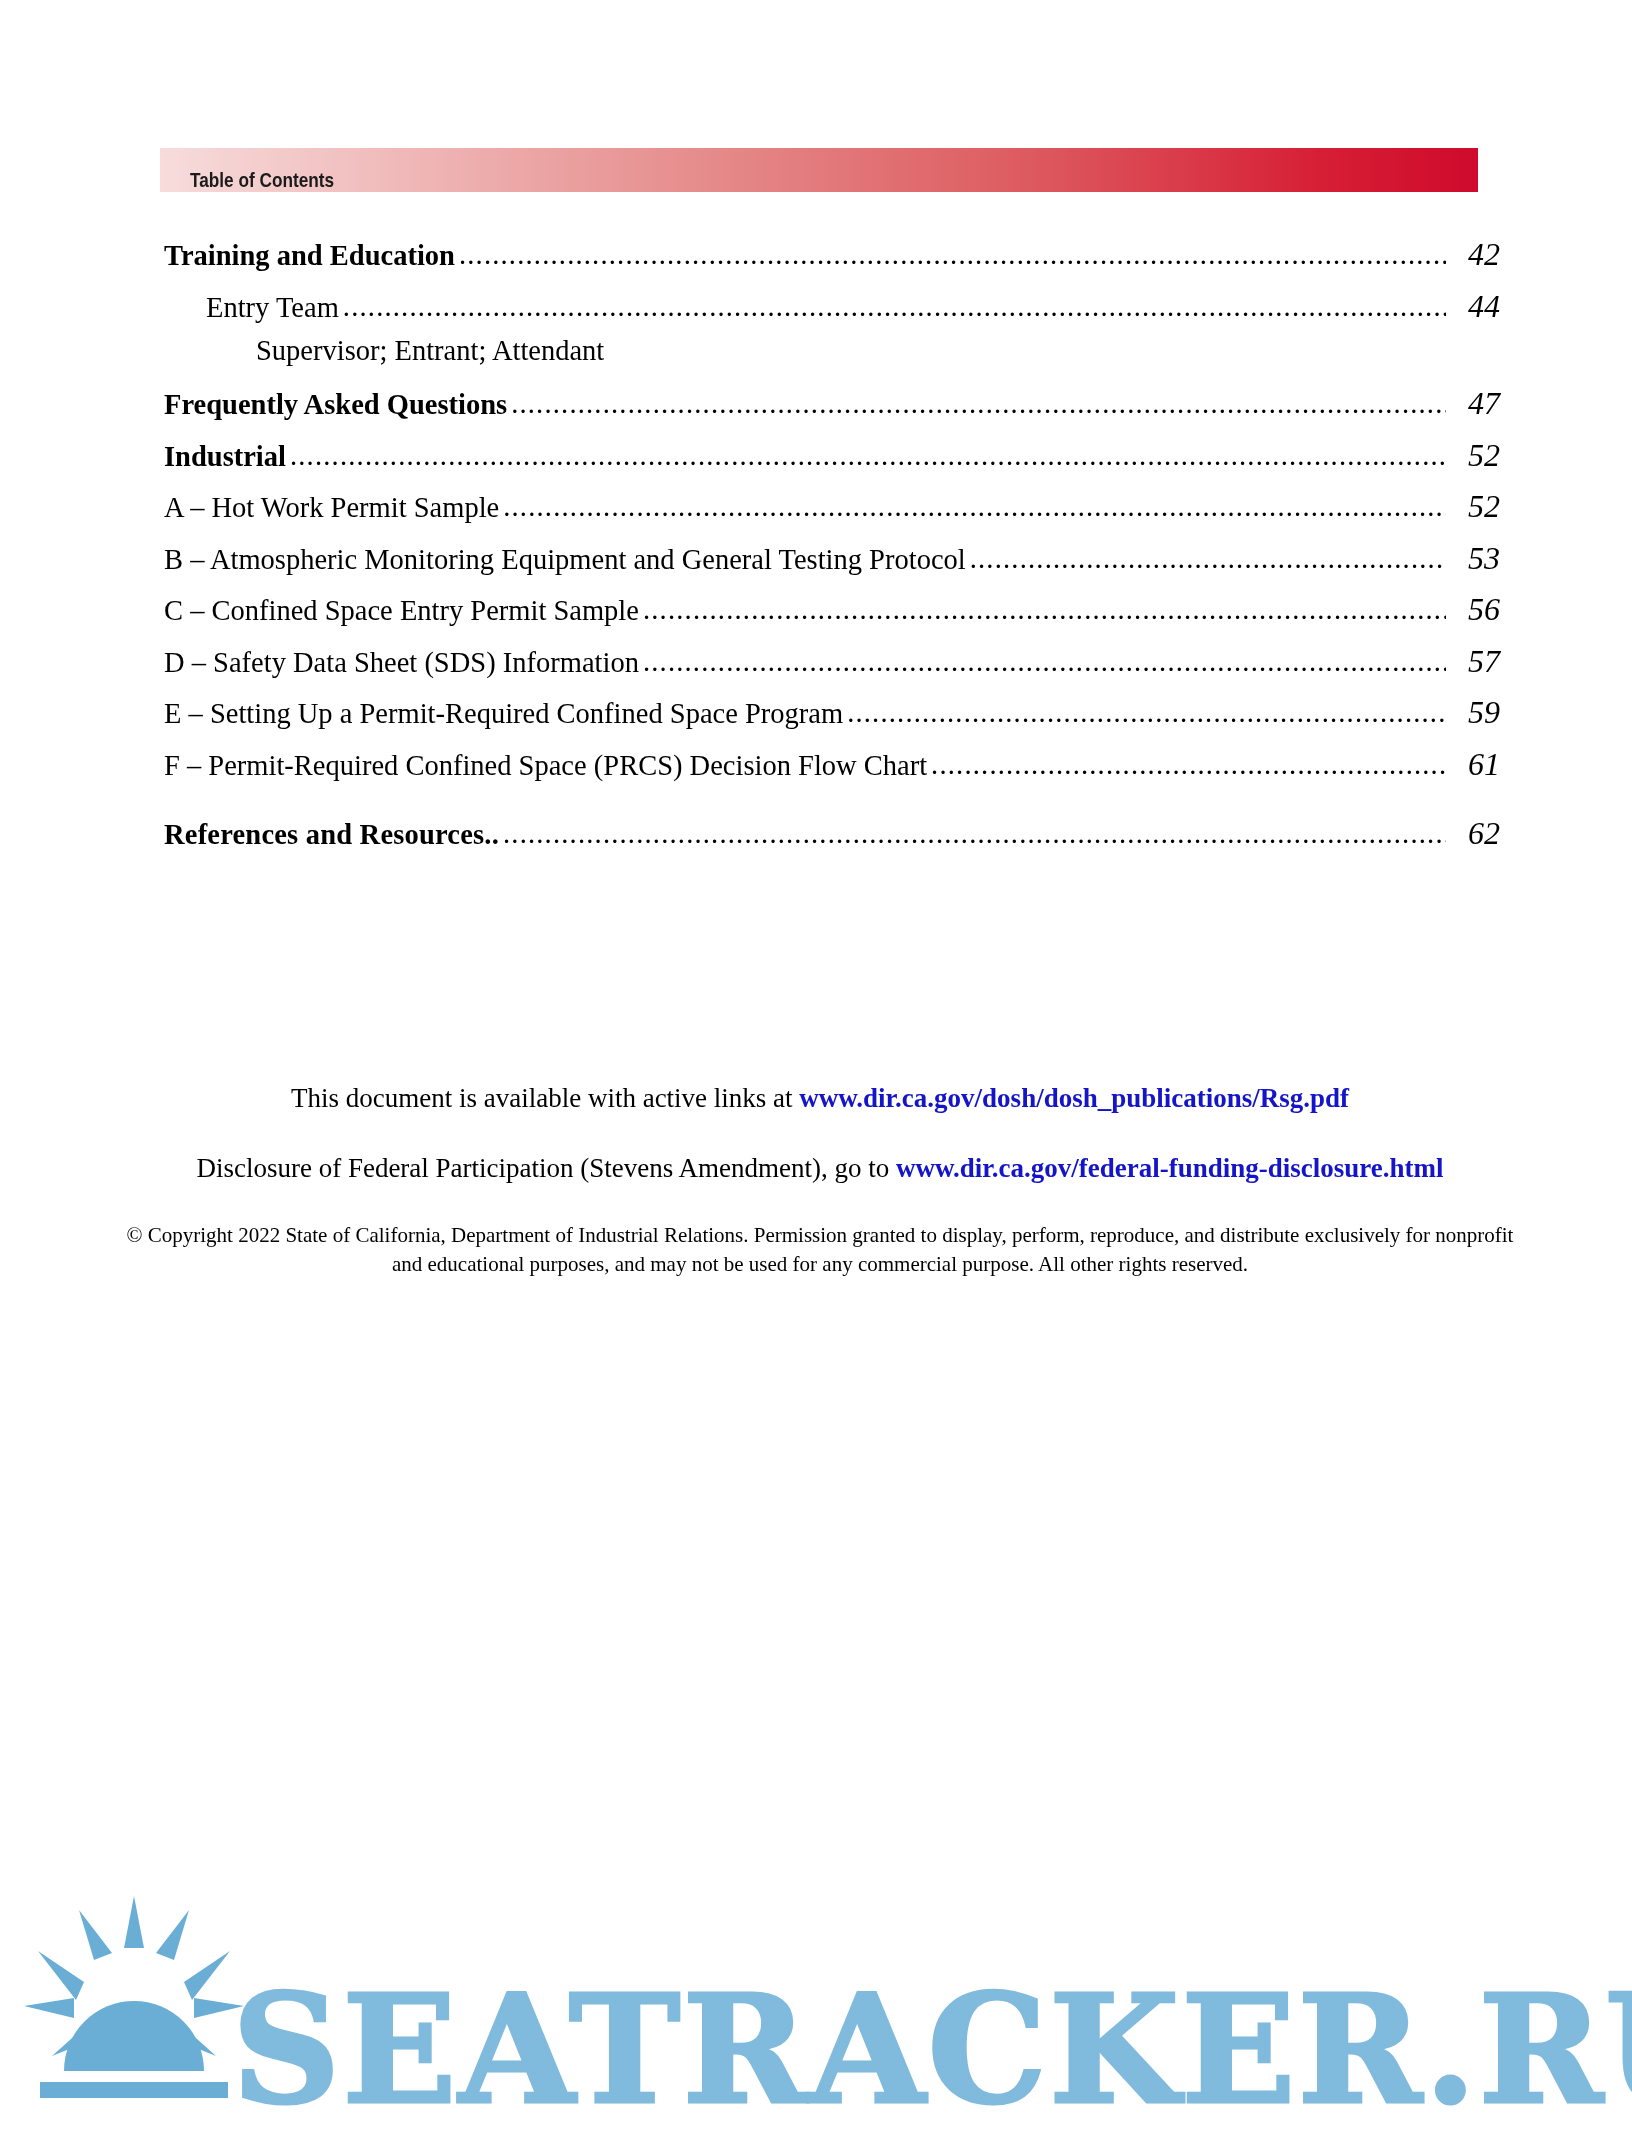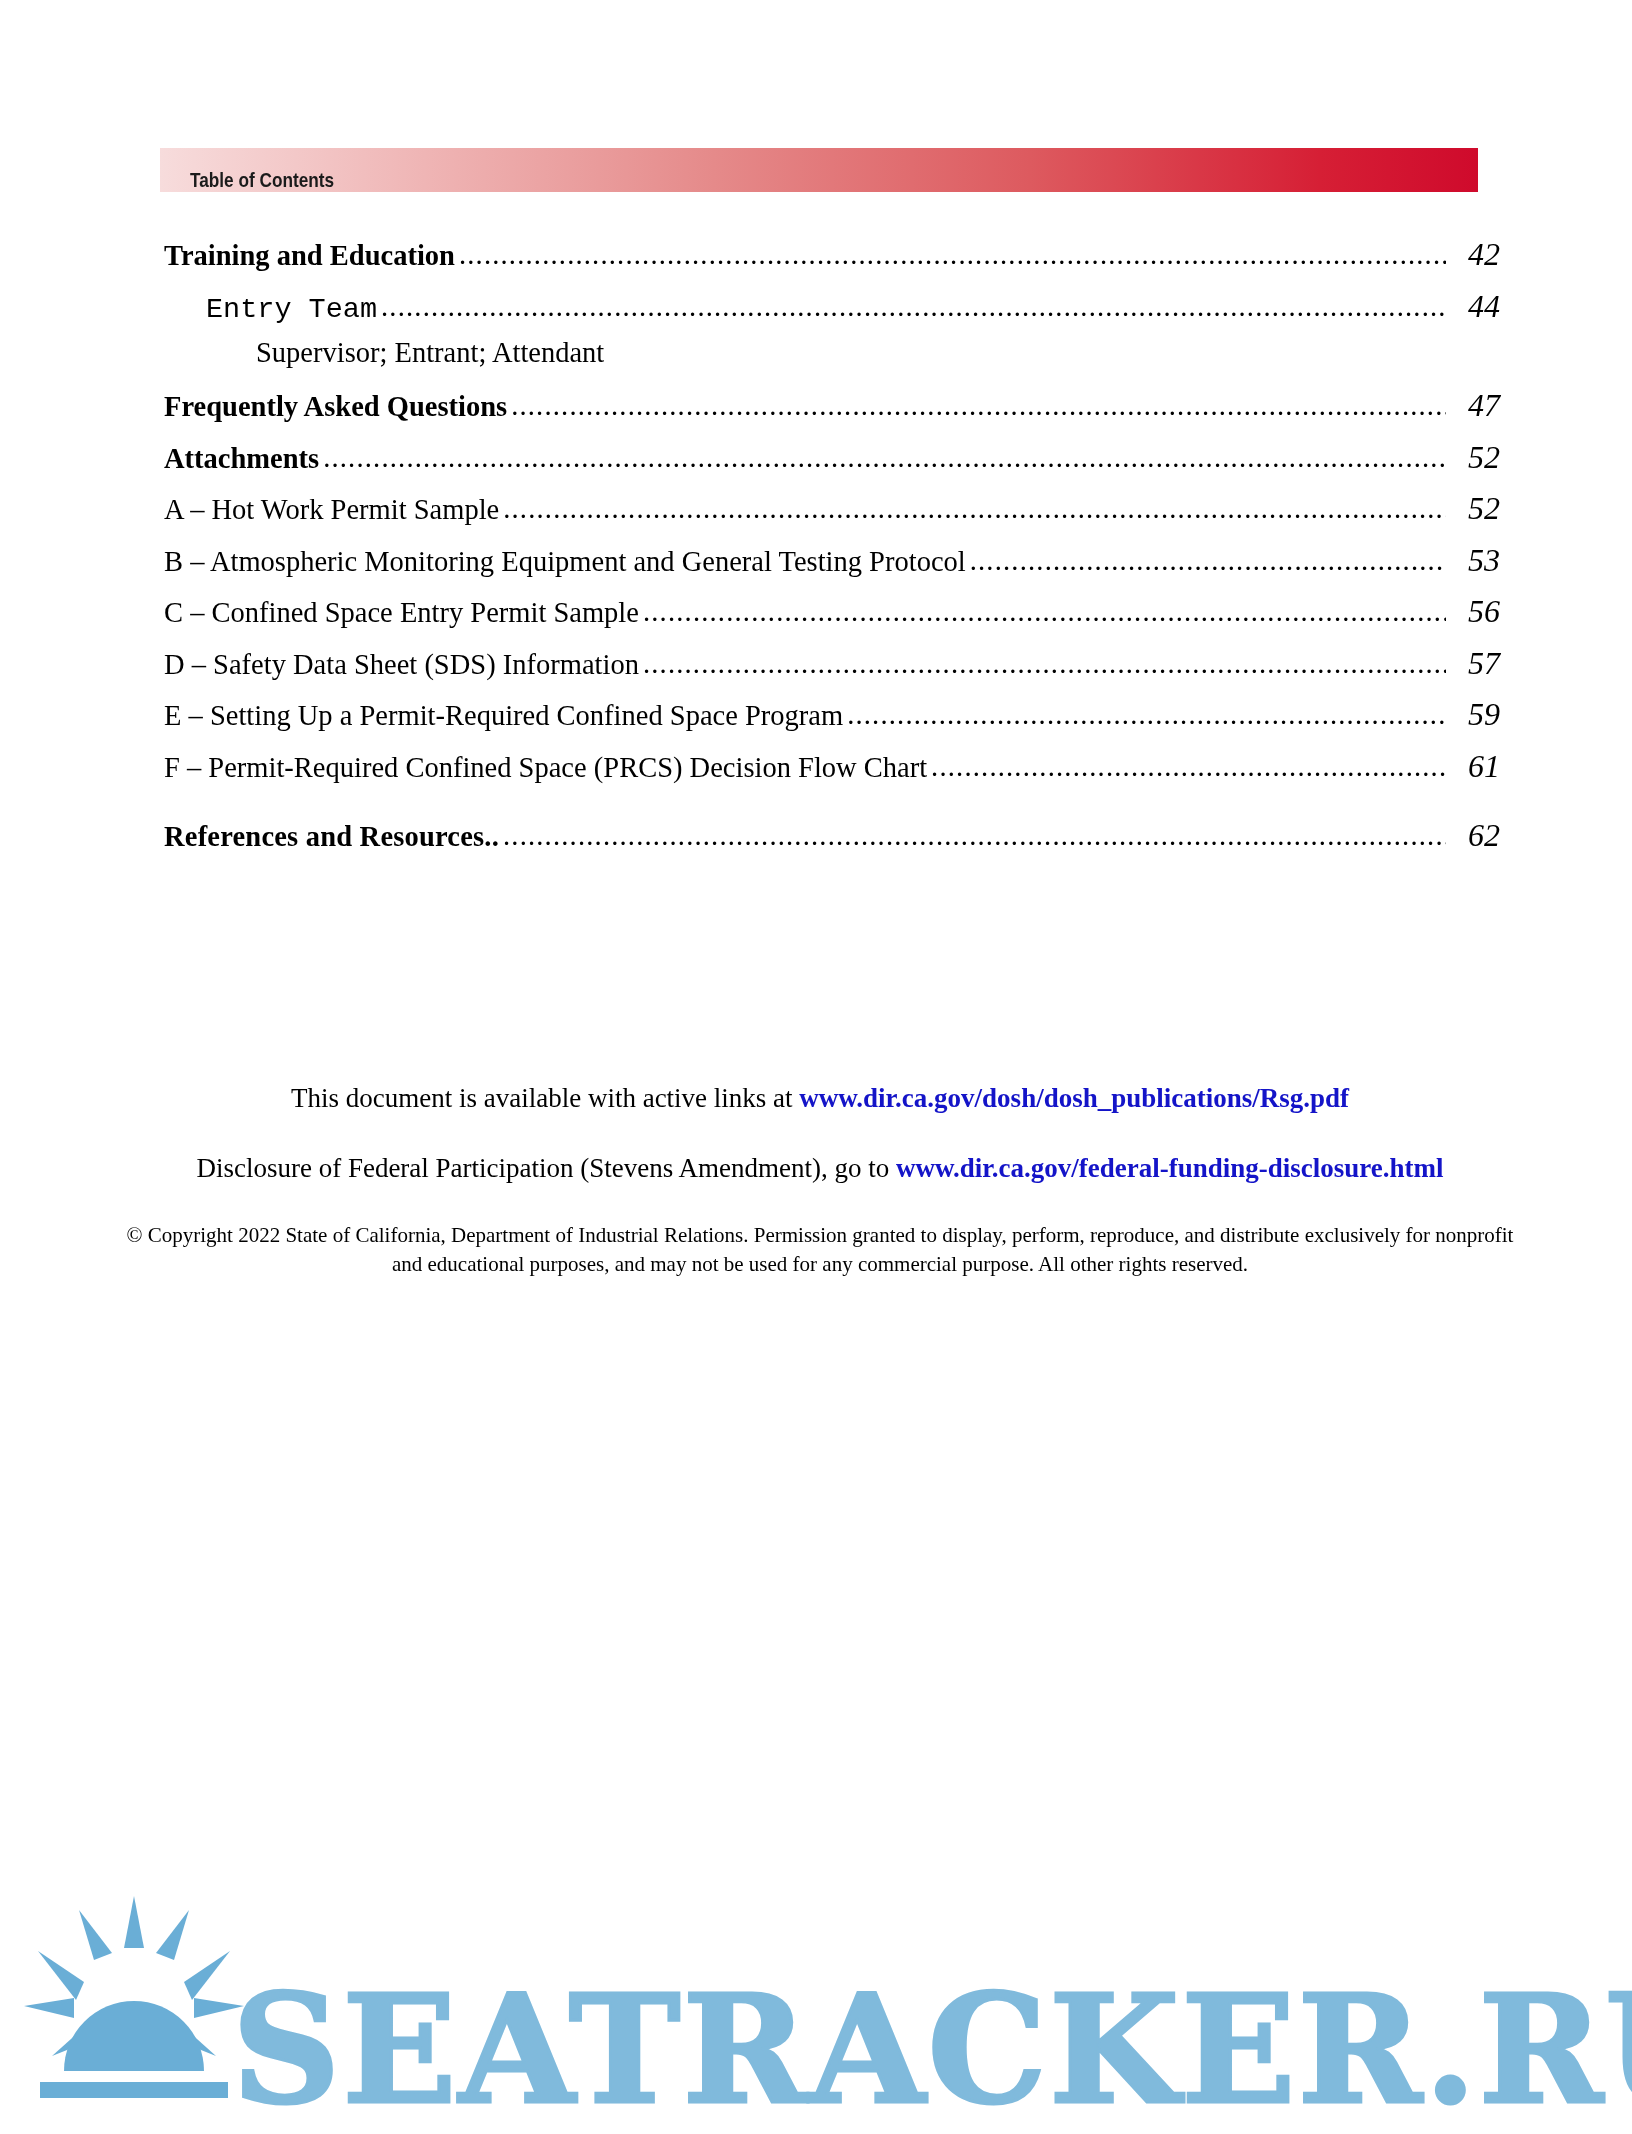--- a/index.html
+++ b/index.html
@@ -89,7 +89,7 @@
   .level2 {
     padding-left: 46px;
   }
-  .level2 .title { font-weight: normal; font-family: Liberation Mono, monospace; }
+  .level2 .title { font-weight: normal; }
 
   .subnote {
     padding-left: 96px;

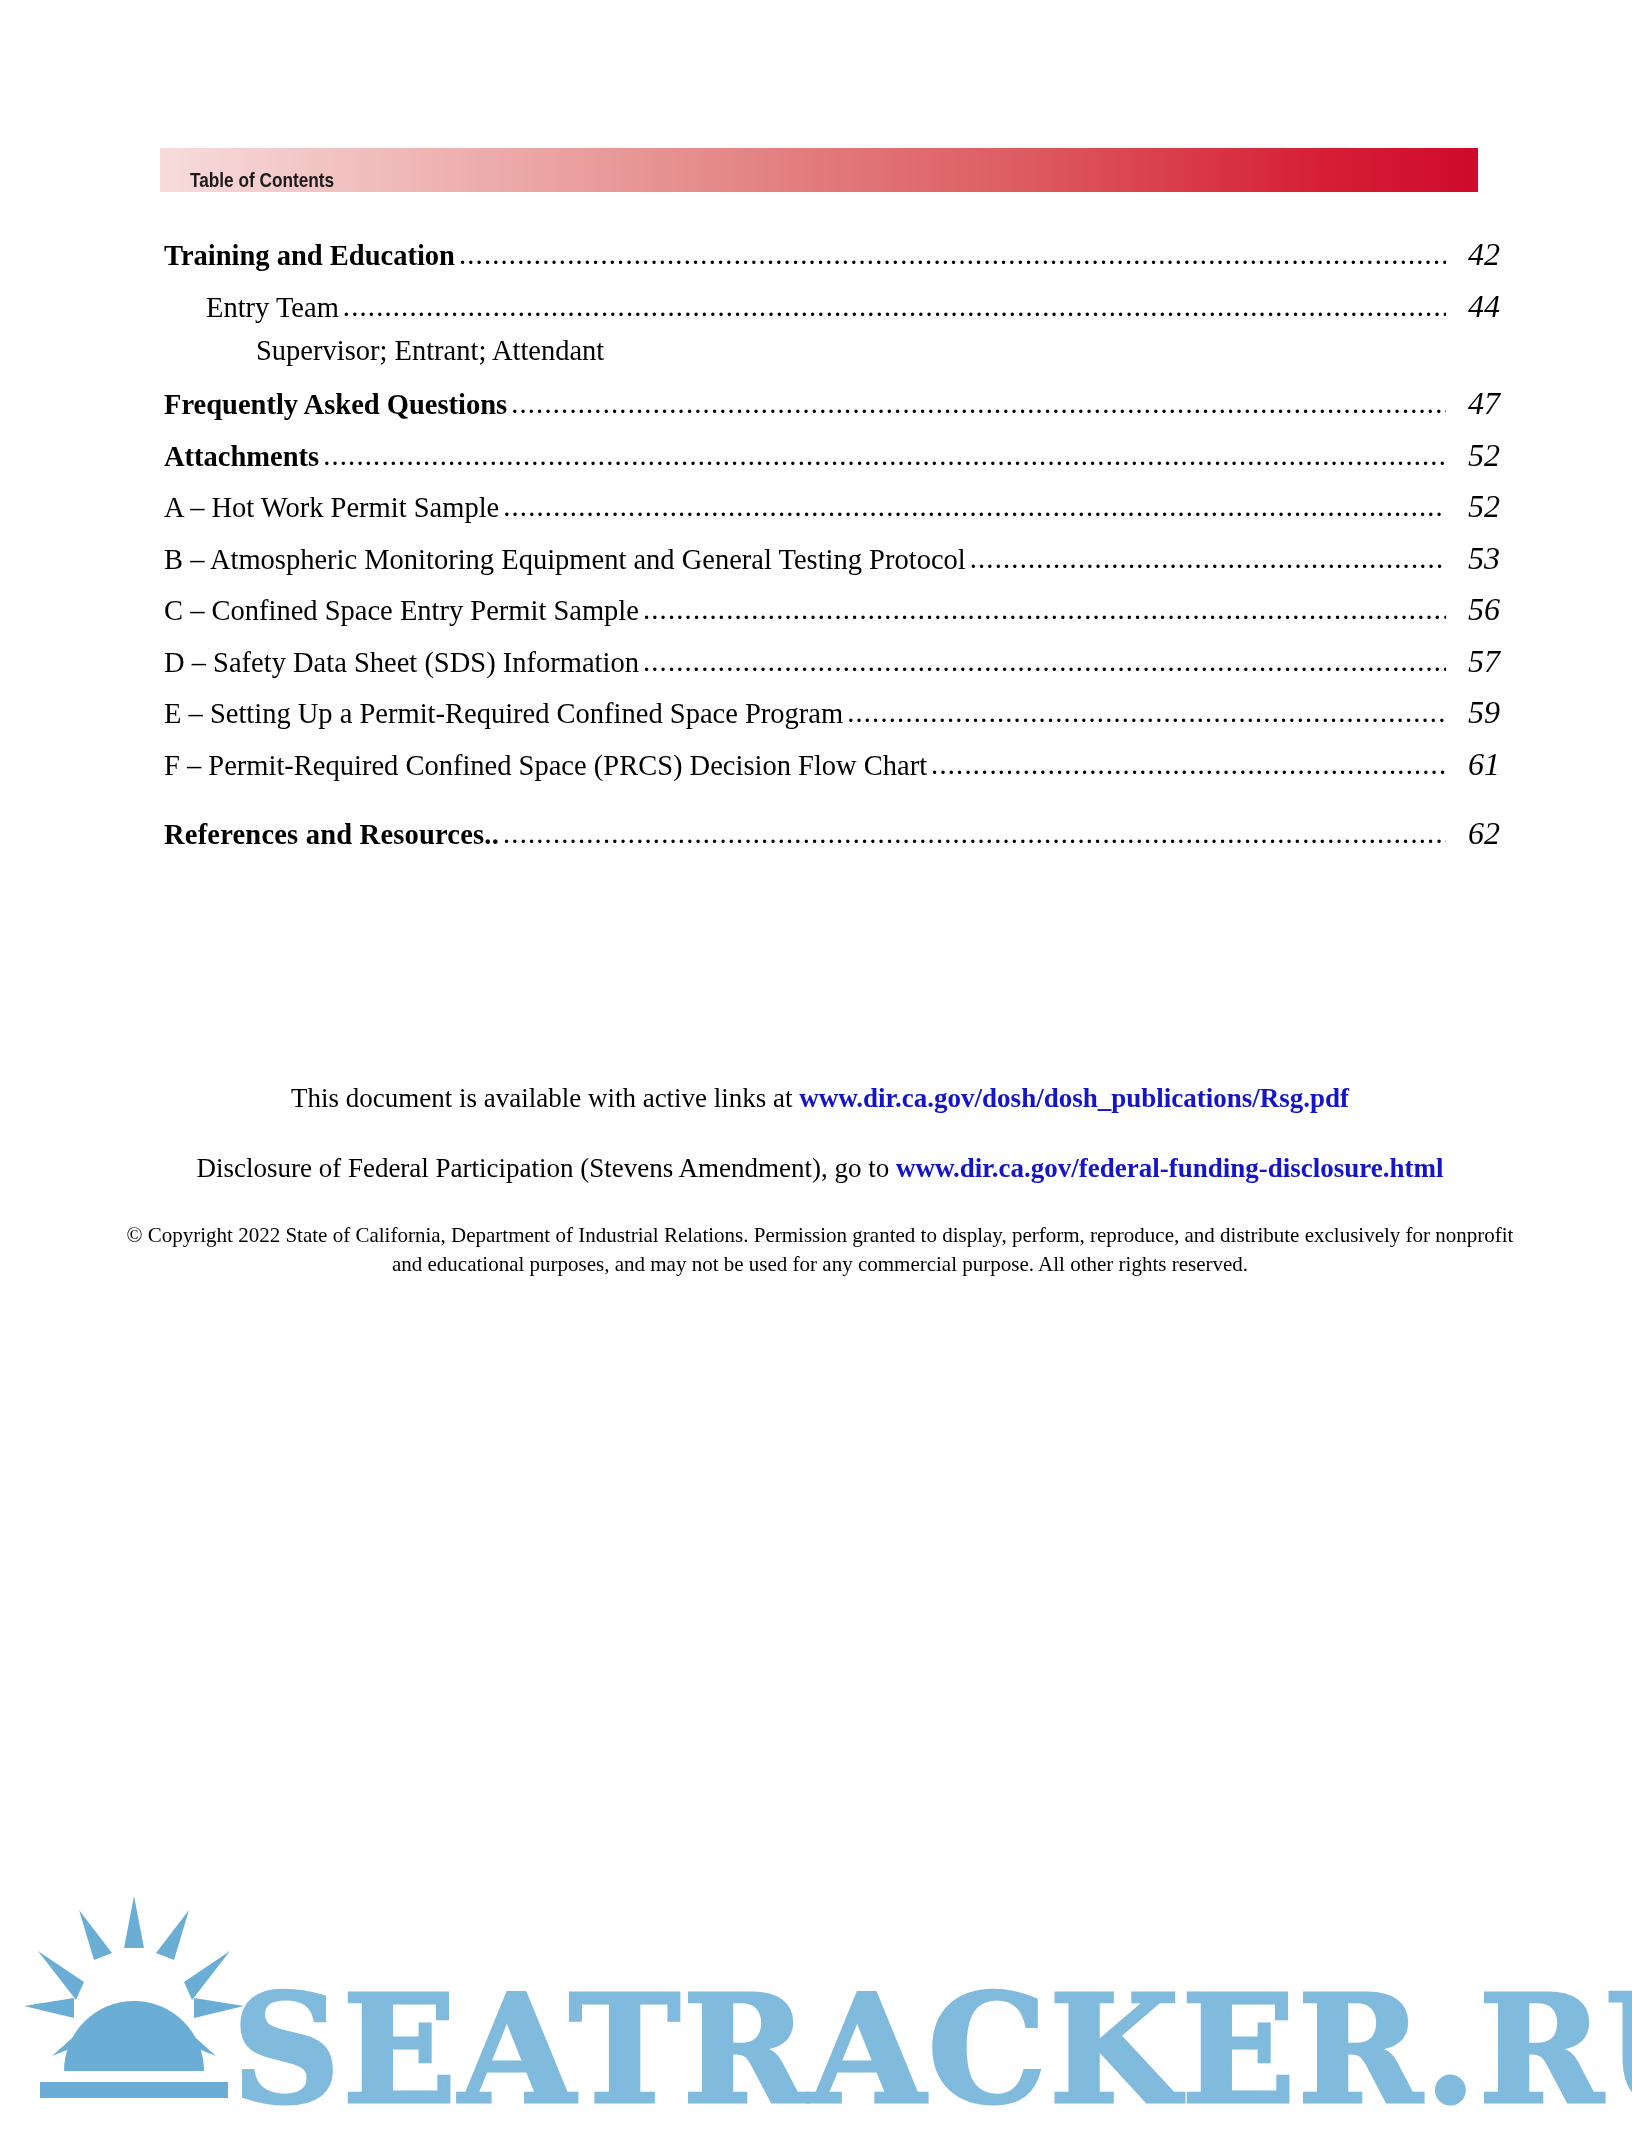--- a/index.html
+++ b/index.html
@@ -188,7 +188,7 @@
     </div>
 
     <div class="toc-row level1">
-      <span class="title">Attachments</span>
+      <span class="title">Industrial</span>
       <span class="leader">..................................................................................................................................................................................................................</span>
       <span class="pageno">52</span>
     </div>

